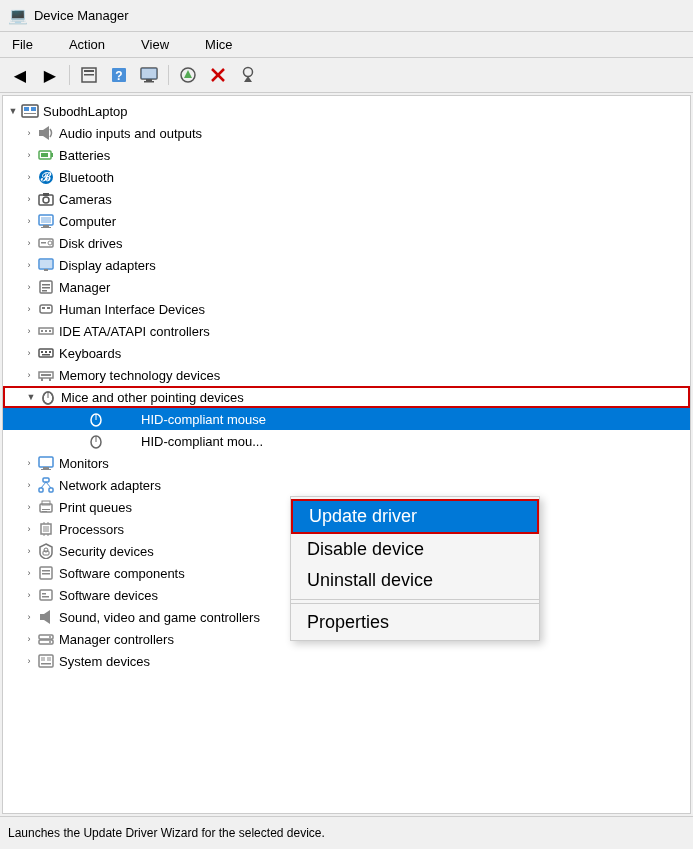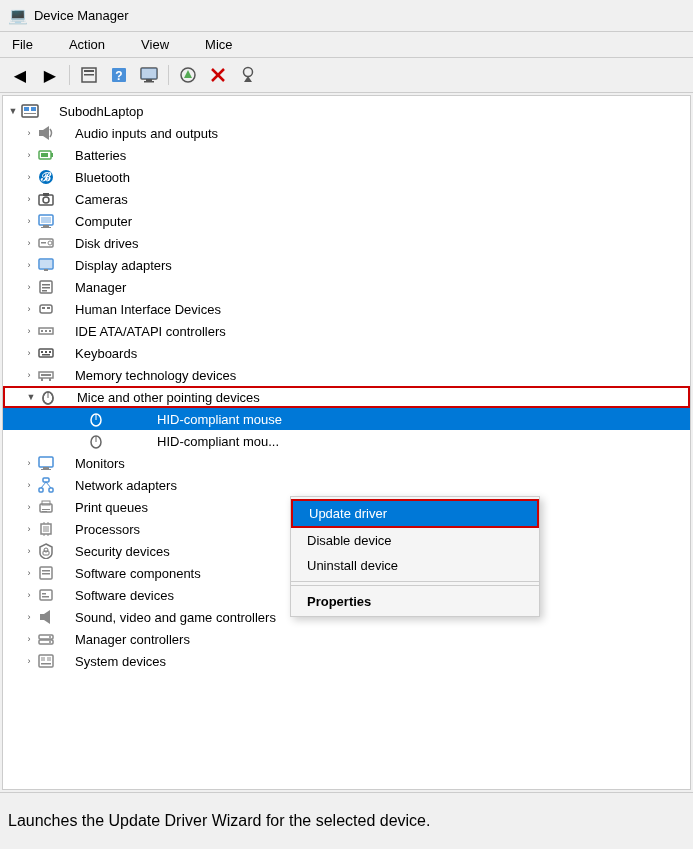--- a/index.html
+++ b/index.html
@@ -113,7 +113,6 @@
     }
     .tree-label {
       font-size: 13px;
-      margin-left: 16px;
     }
 
     

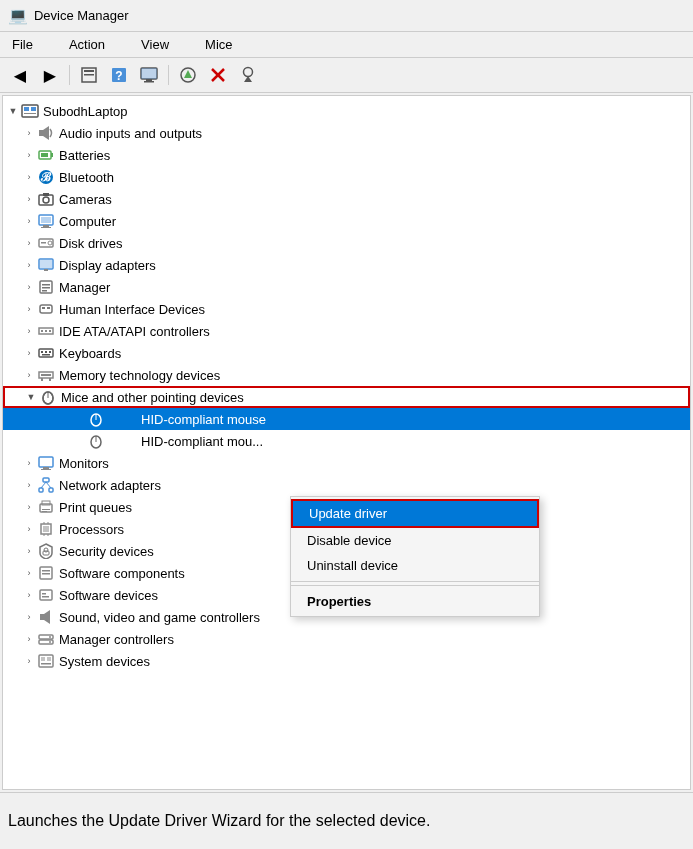--- a/index.html
+++ b/index.html
@@ -135,7 +135,7 @@
     .ctx-item {
       padding: 5px 16px;
       cursor: default;
-      font-size: 13px;
+      font-size: 18px;
     }
     .ctx-item.active {
       background: #0078d7;

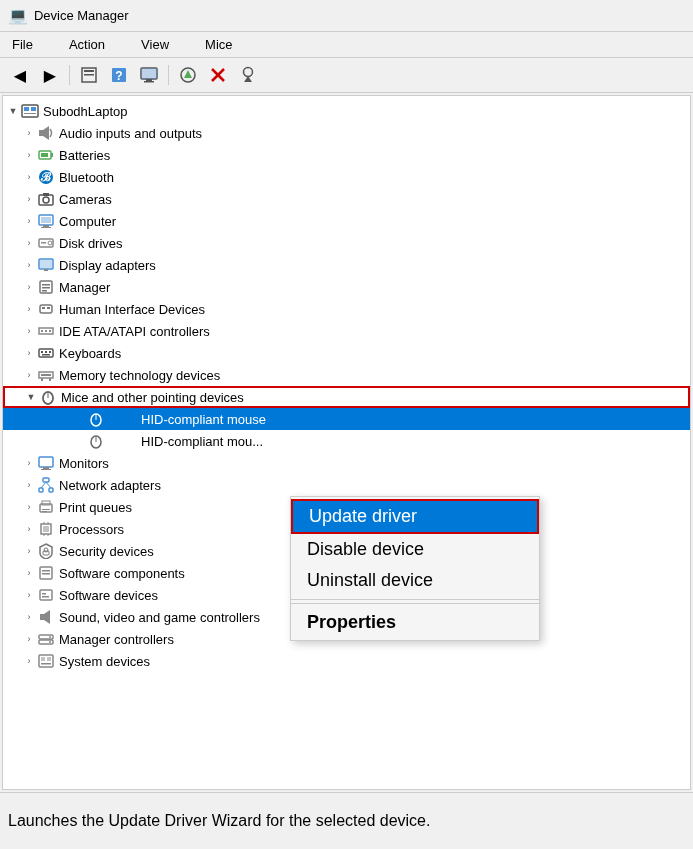--- a/index.html
+++ b/index.html
@@ -143,7 +143,7 @@
       border: 2px solid #cc0000;
     }
     .ctx-item.bold {
-      font-weight: bold;
+      font-weight: normal;
     }
     .ctx-separator {
       height: 1px;

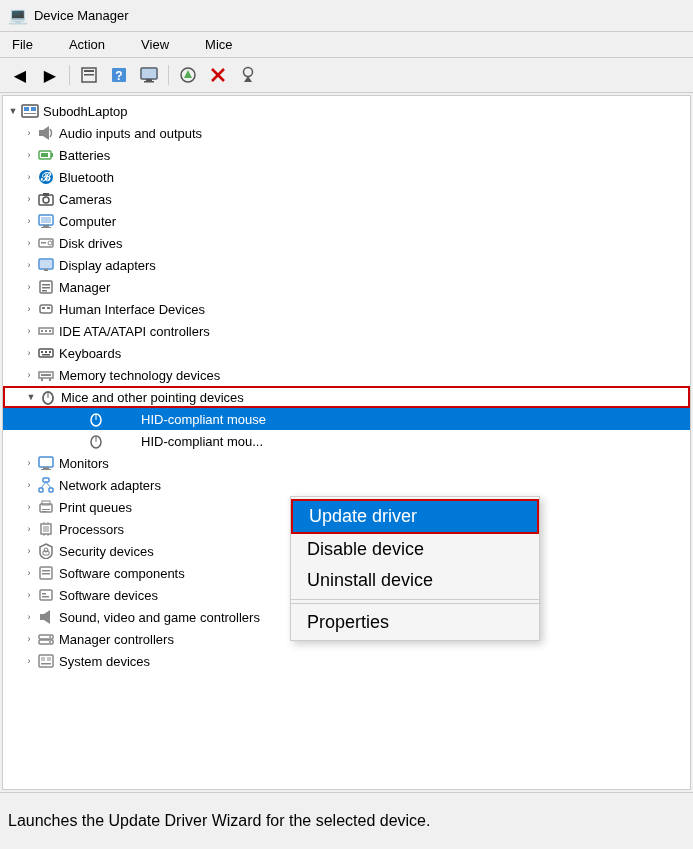--- a/index.html
+++ b/index.html
@@ -160,8 +160,8 @@
     .status-bar {
       background: #f0f0f0;
       border-top: 1px solid #ccc;
-      padding: 19px 8px;
-      font-size: 16px;
+      padding: 9px 8px;
+      font-size: 12px;
     }
   </style>
 </head>

